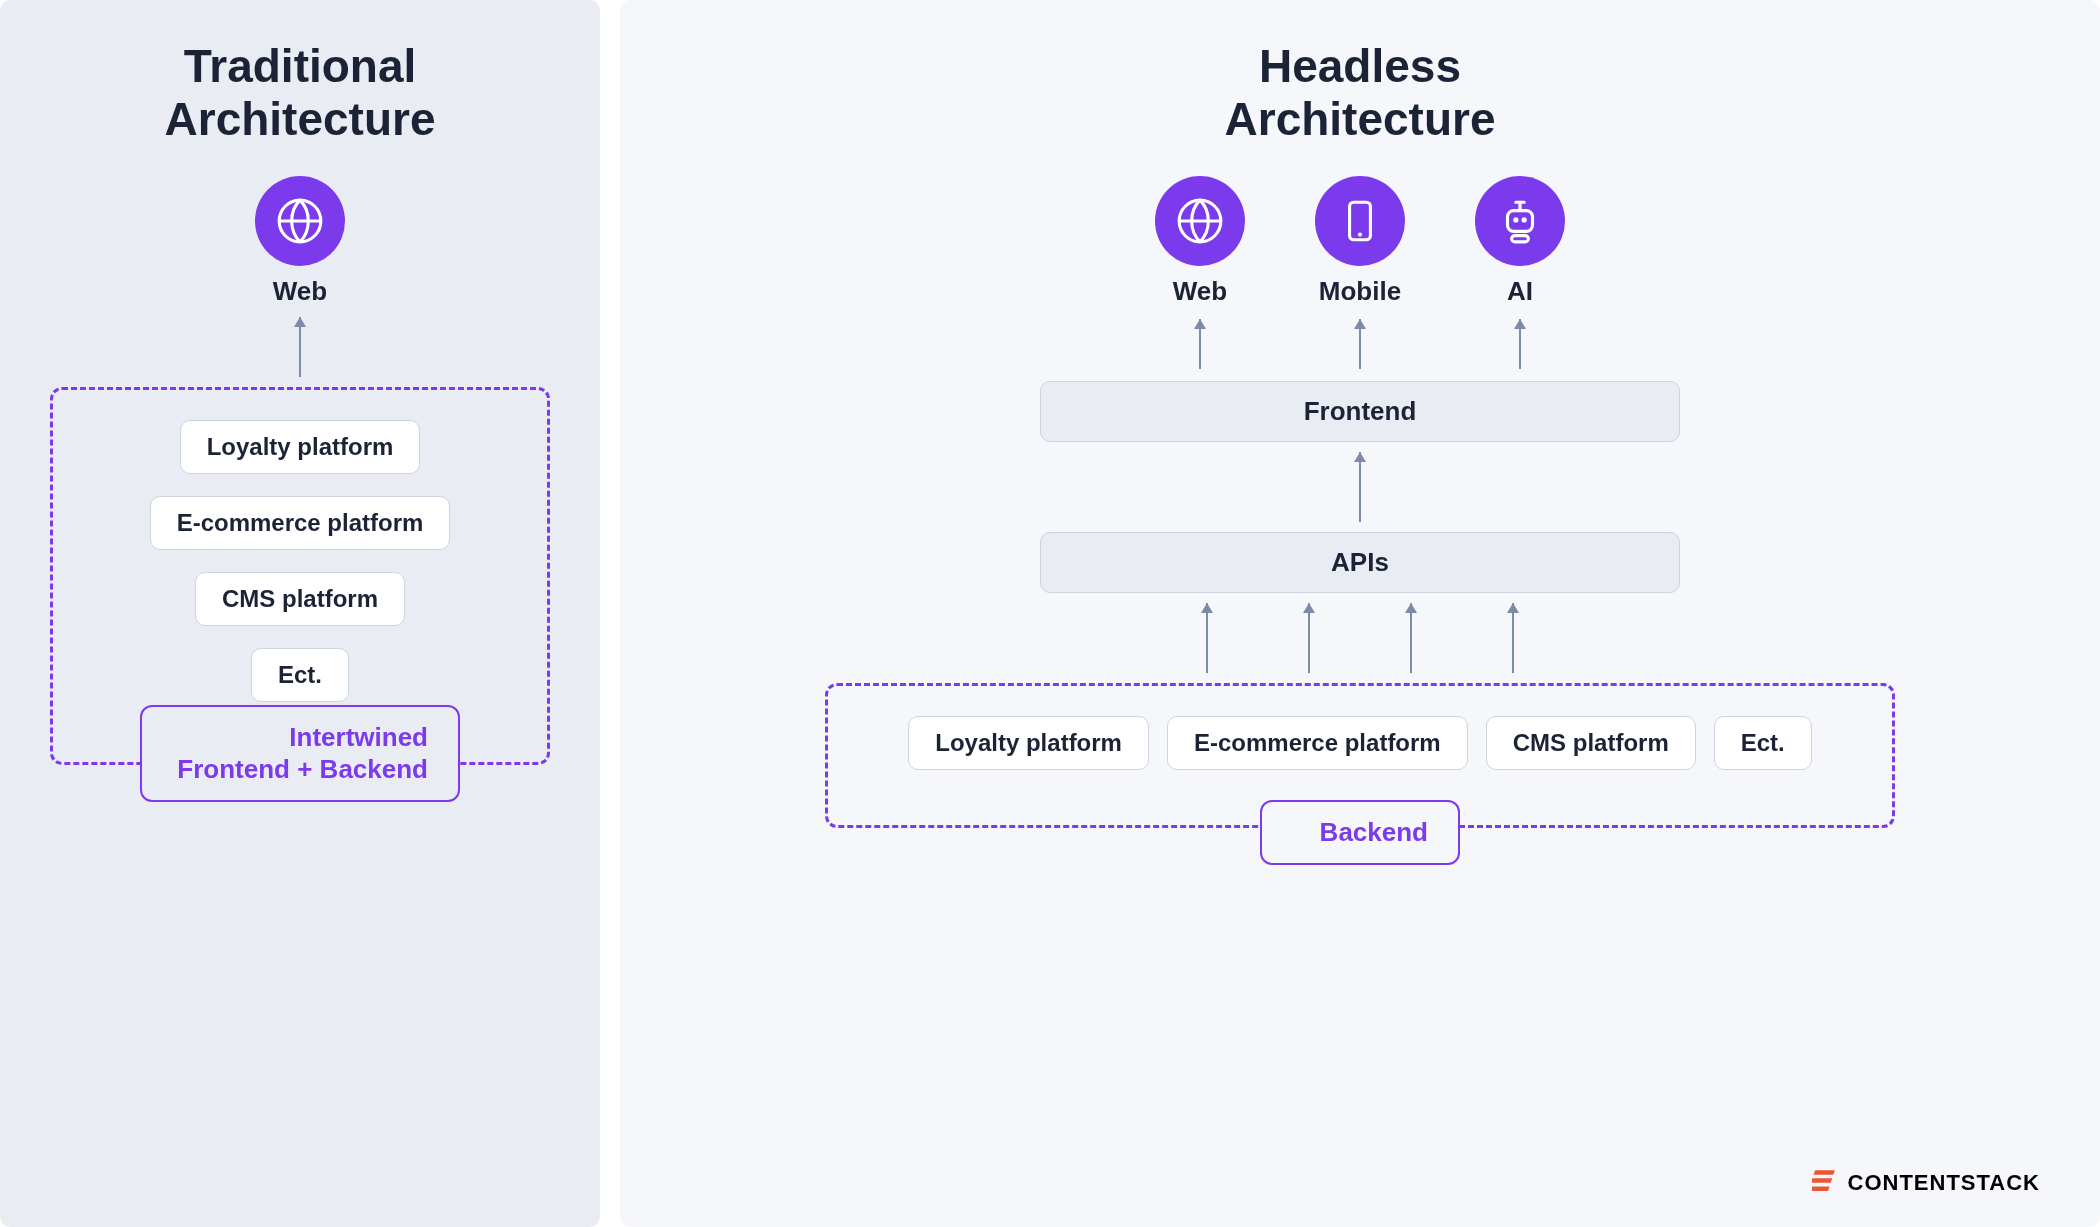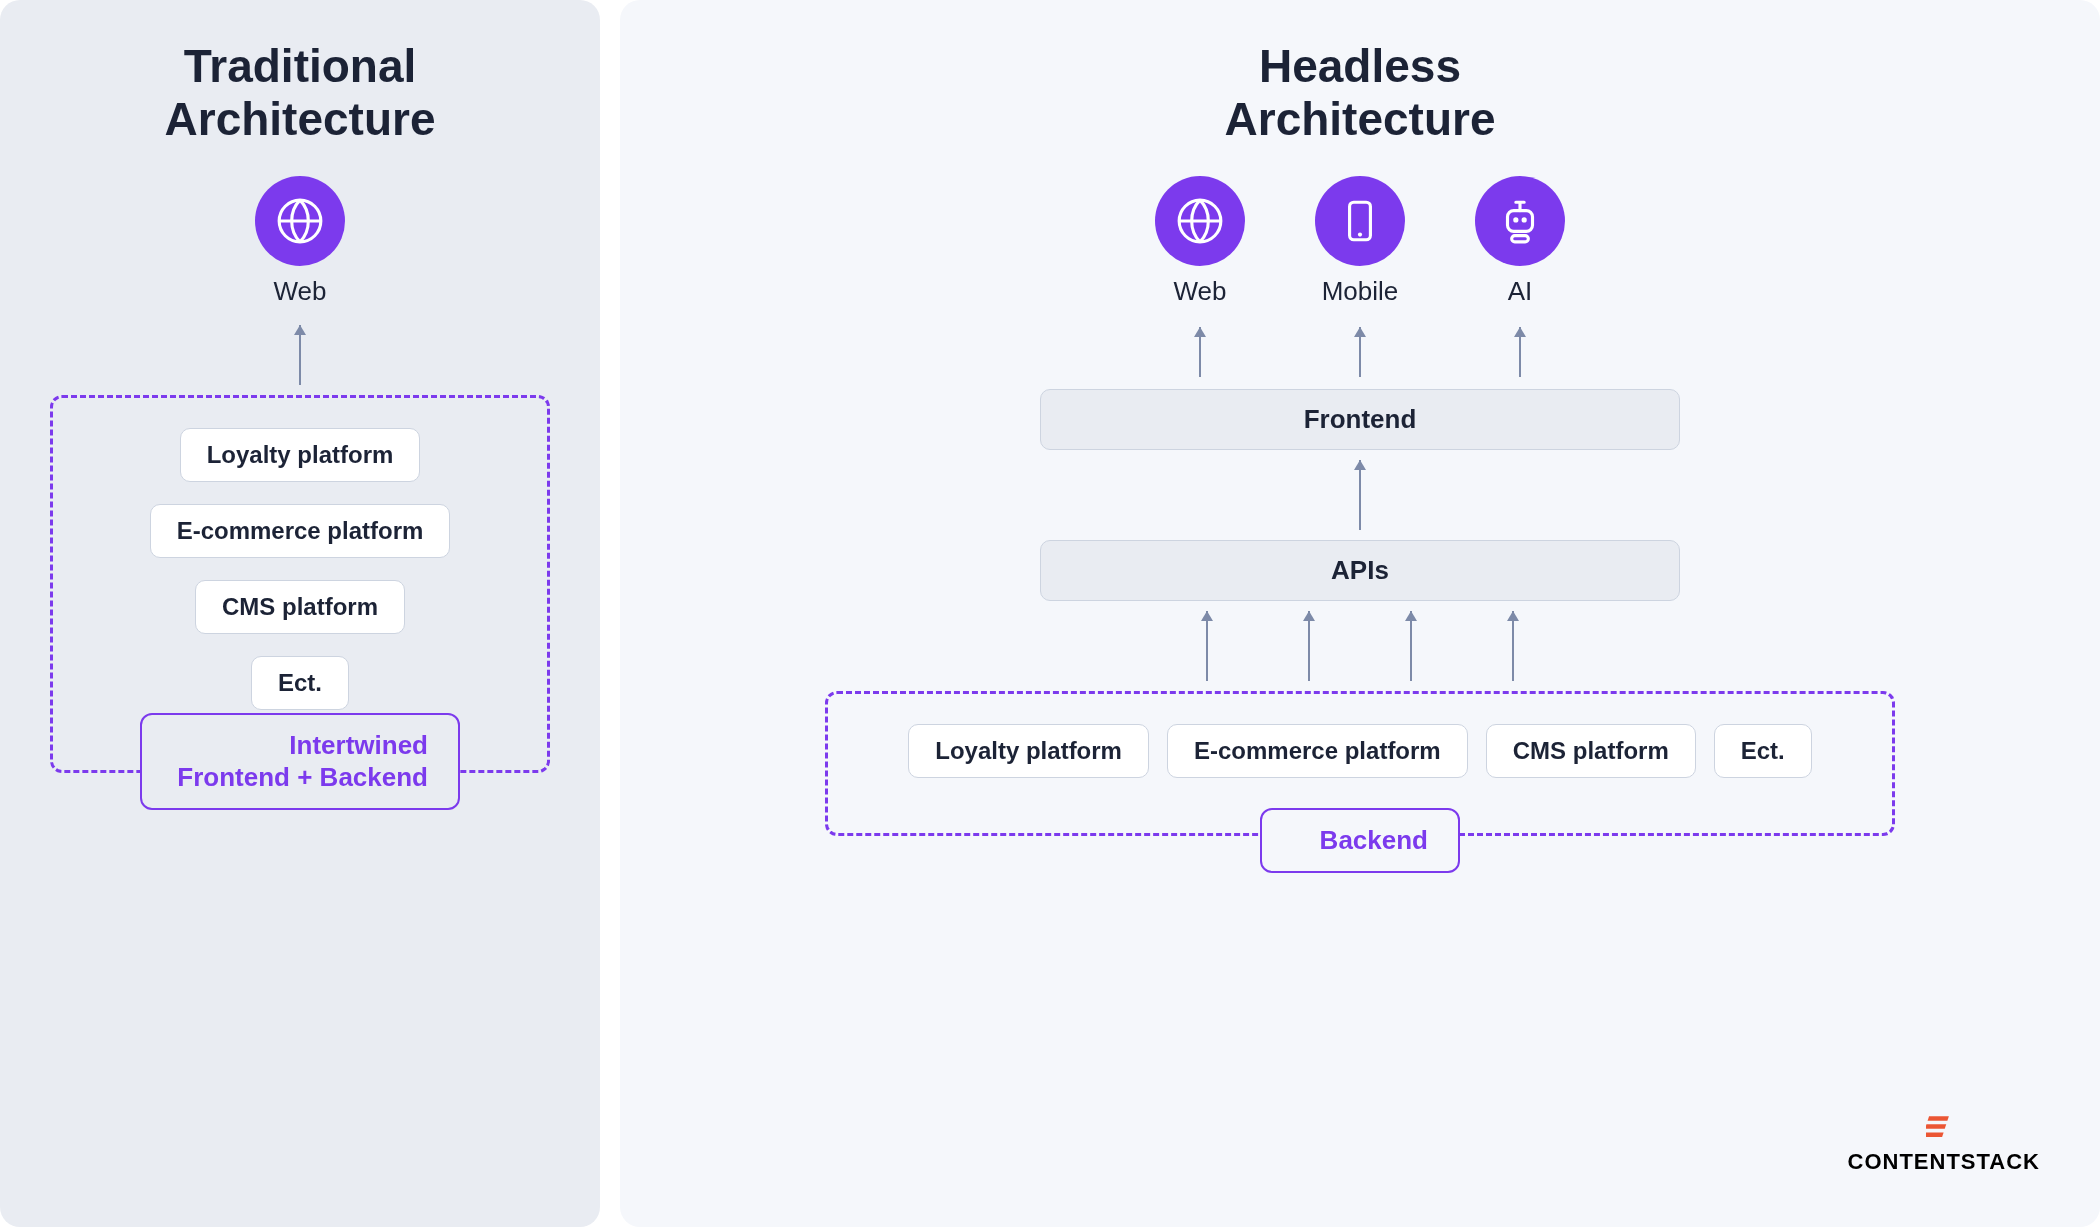--- a/index.html
+++ b/index.html
@@ -12,7 +12,7 @@
     position: relative;
   }
   .panel {
-    border-radius: 20px;
+    border-radius: 11px;
     padding: 40px 50px;
     display: flex;
     flex-direction: column;

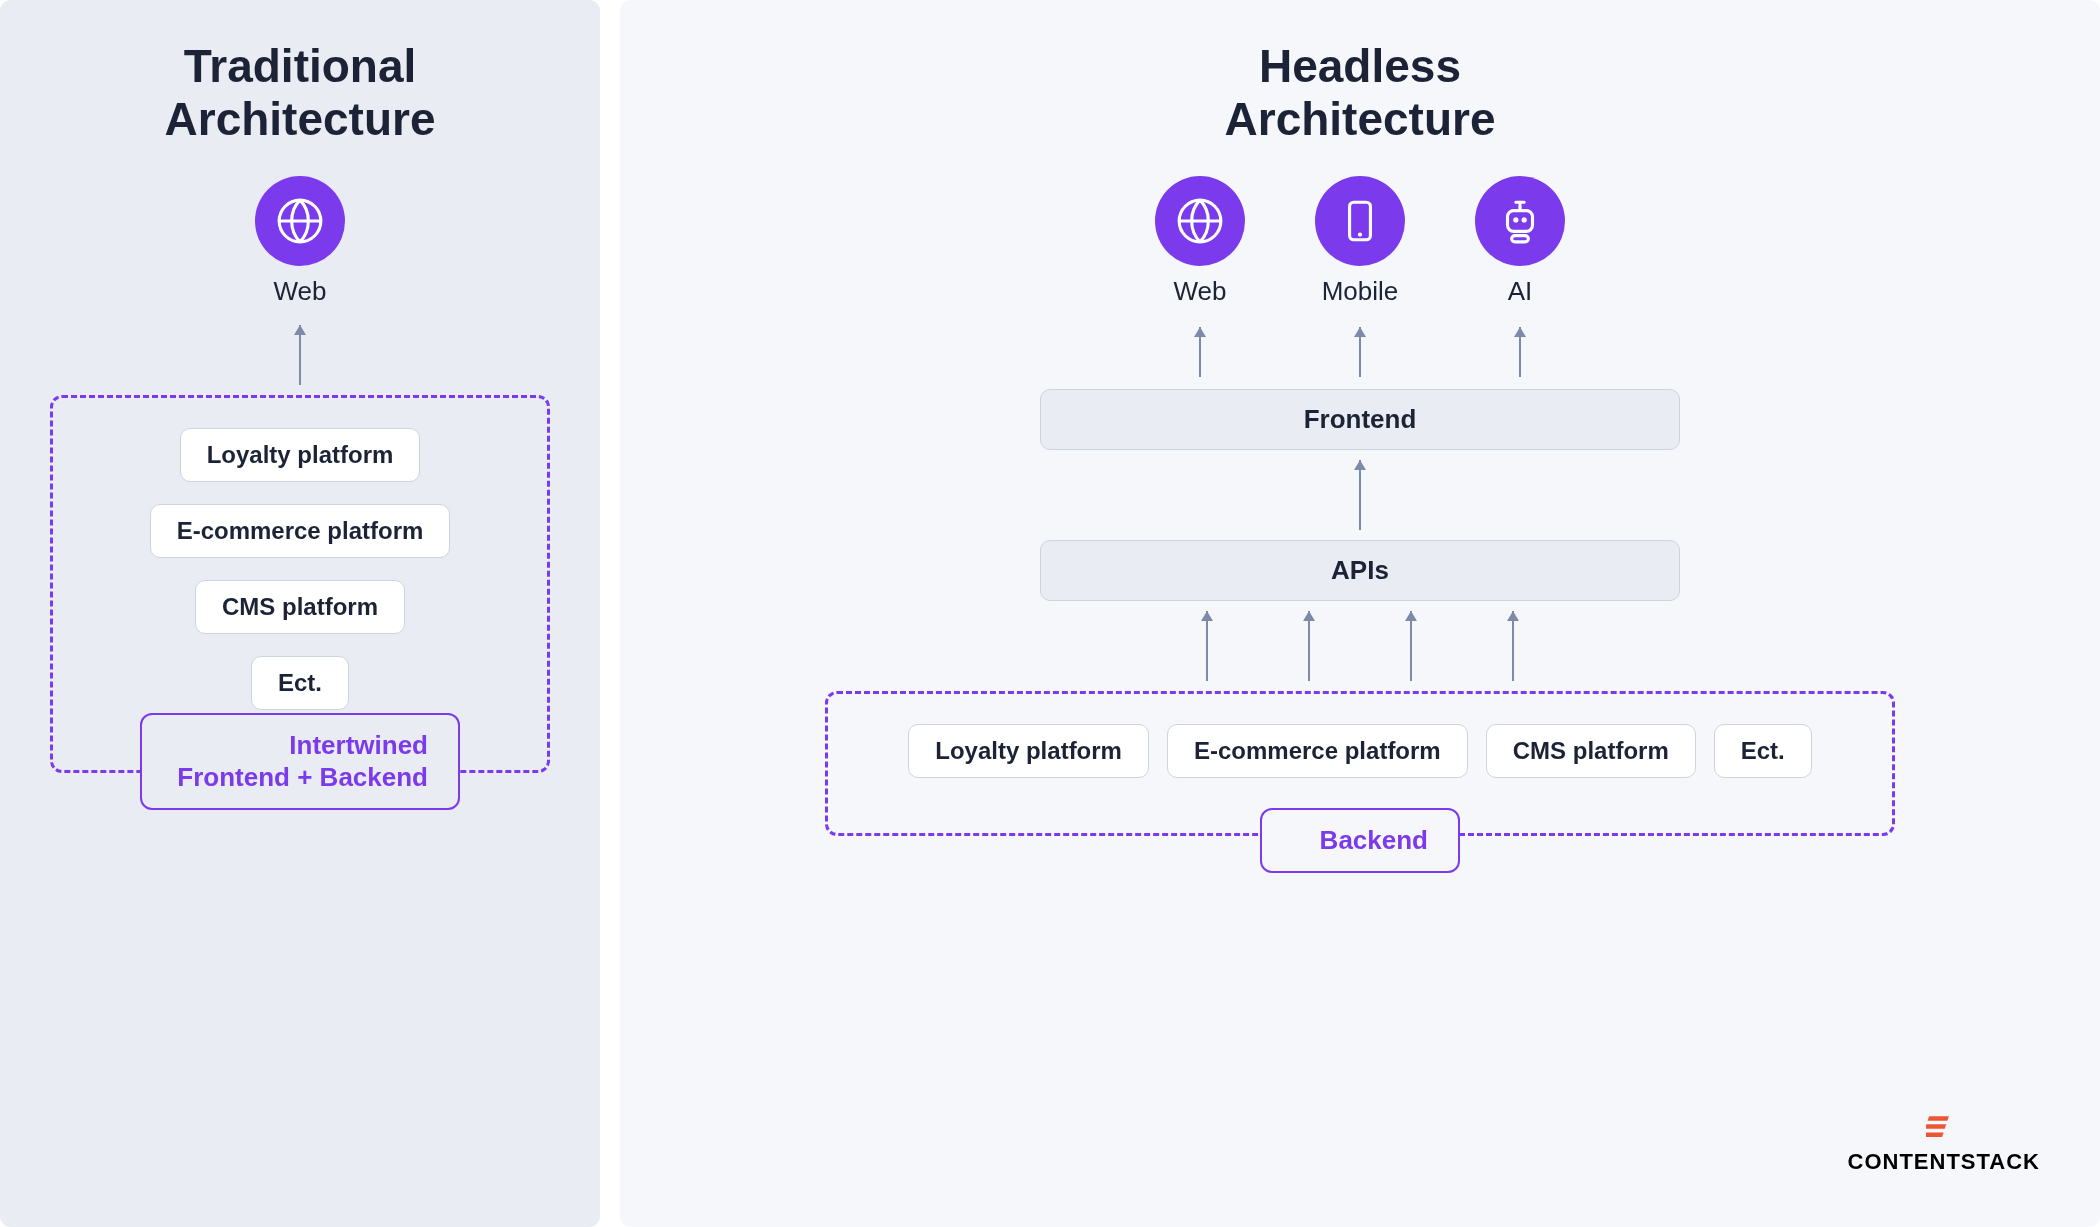--- a/index.html
+++ b/index.html
@@ -51,9 +51,8 @@
   .icon-circle svg { width: 50px; height: 50px; stroke: #fff; fill: none; stroke-width: 3; }
   .channel-label {
     font-size: 26px;
-    font-weight: 400;
-    color: #1c2336;
-    margin-bottom: 8px;
+    font-weight: 700;
+    color: #1c2336;
     text-align: center;
   }
   .arrow-up {

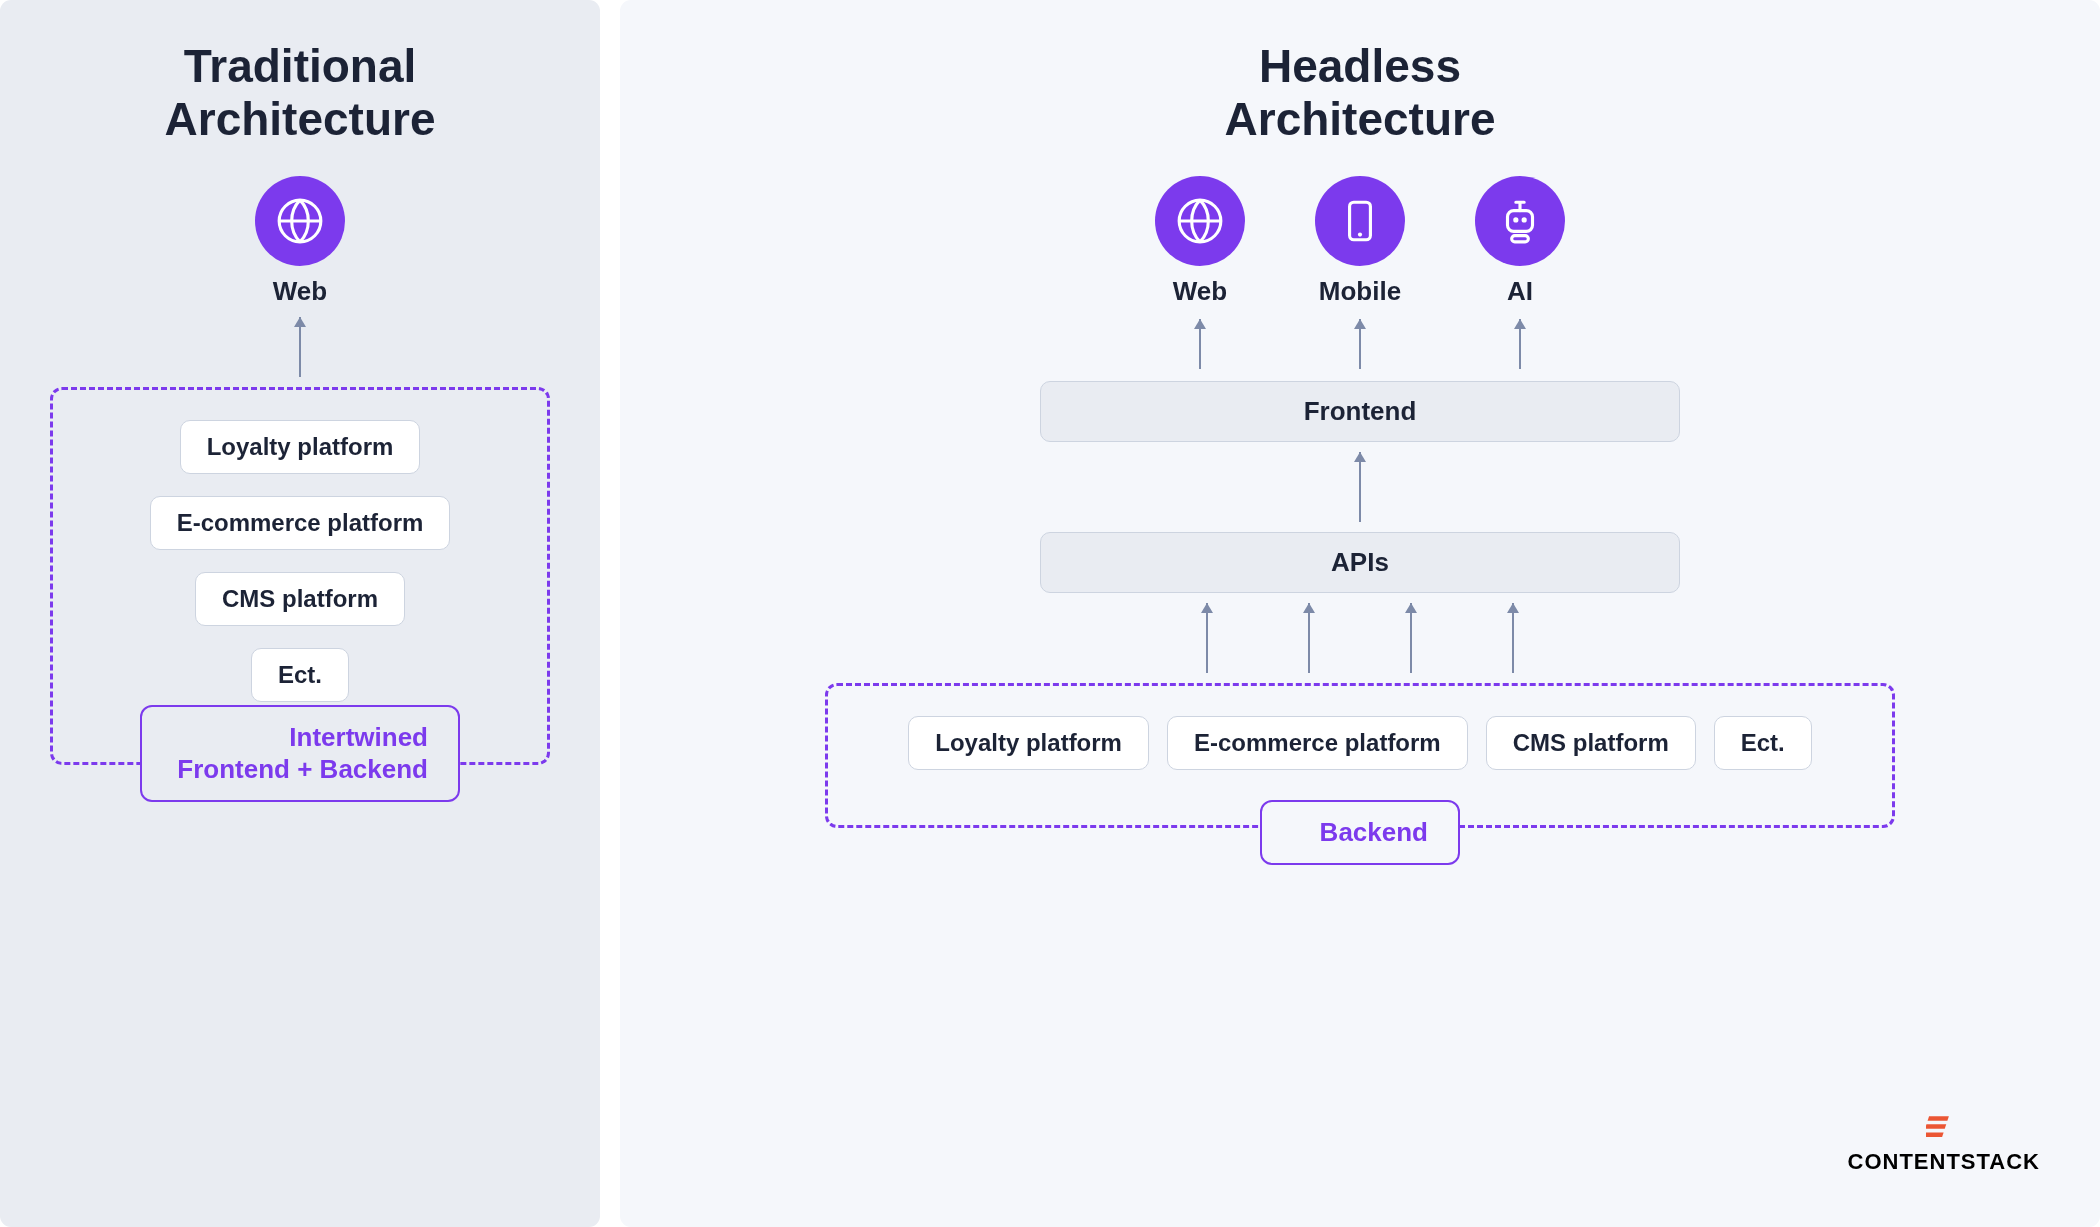--- a/index.html
+++ b/index.html
@@ -155,11 +155,10 @@
   .brand {
     position: absolute;
     right: 60px;
-    bottom: 52px;
+    bottom: 24px;
     display: flex;
     align-items: center;
     gap: 0;
-    flex-direction: column;
   }
   .brand-text {
     font-size: 22px;

